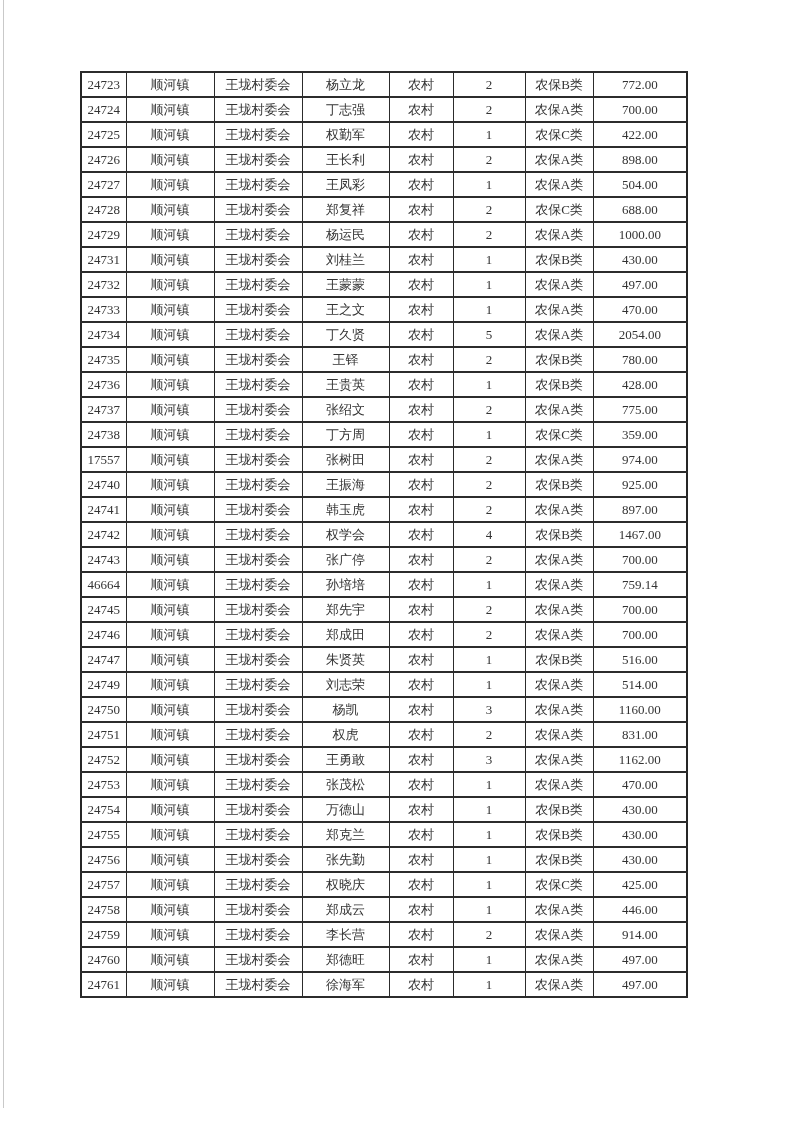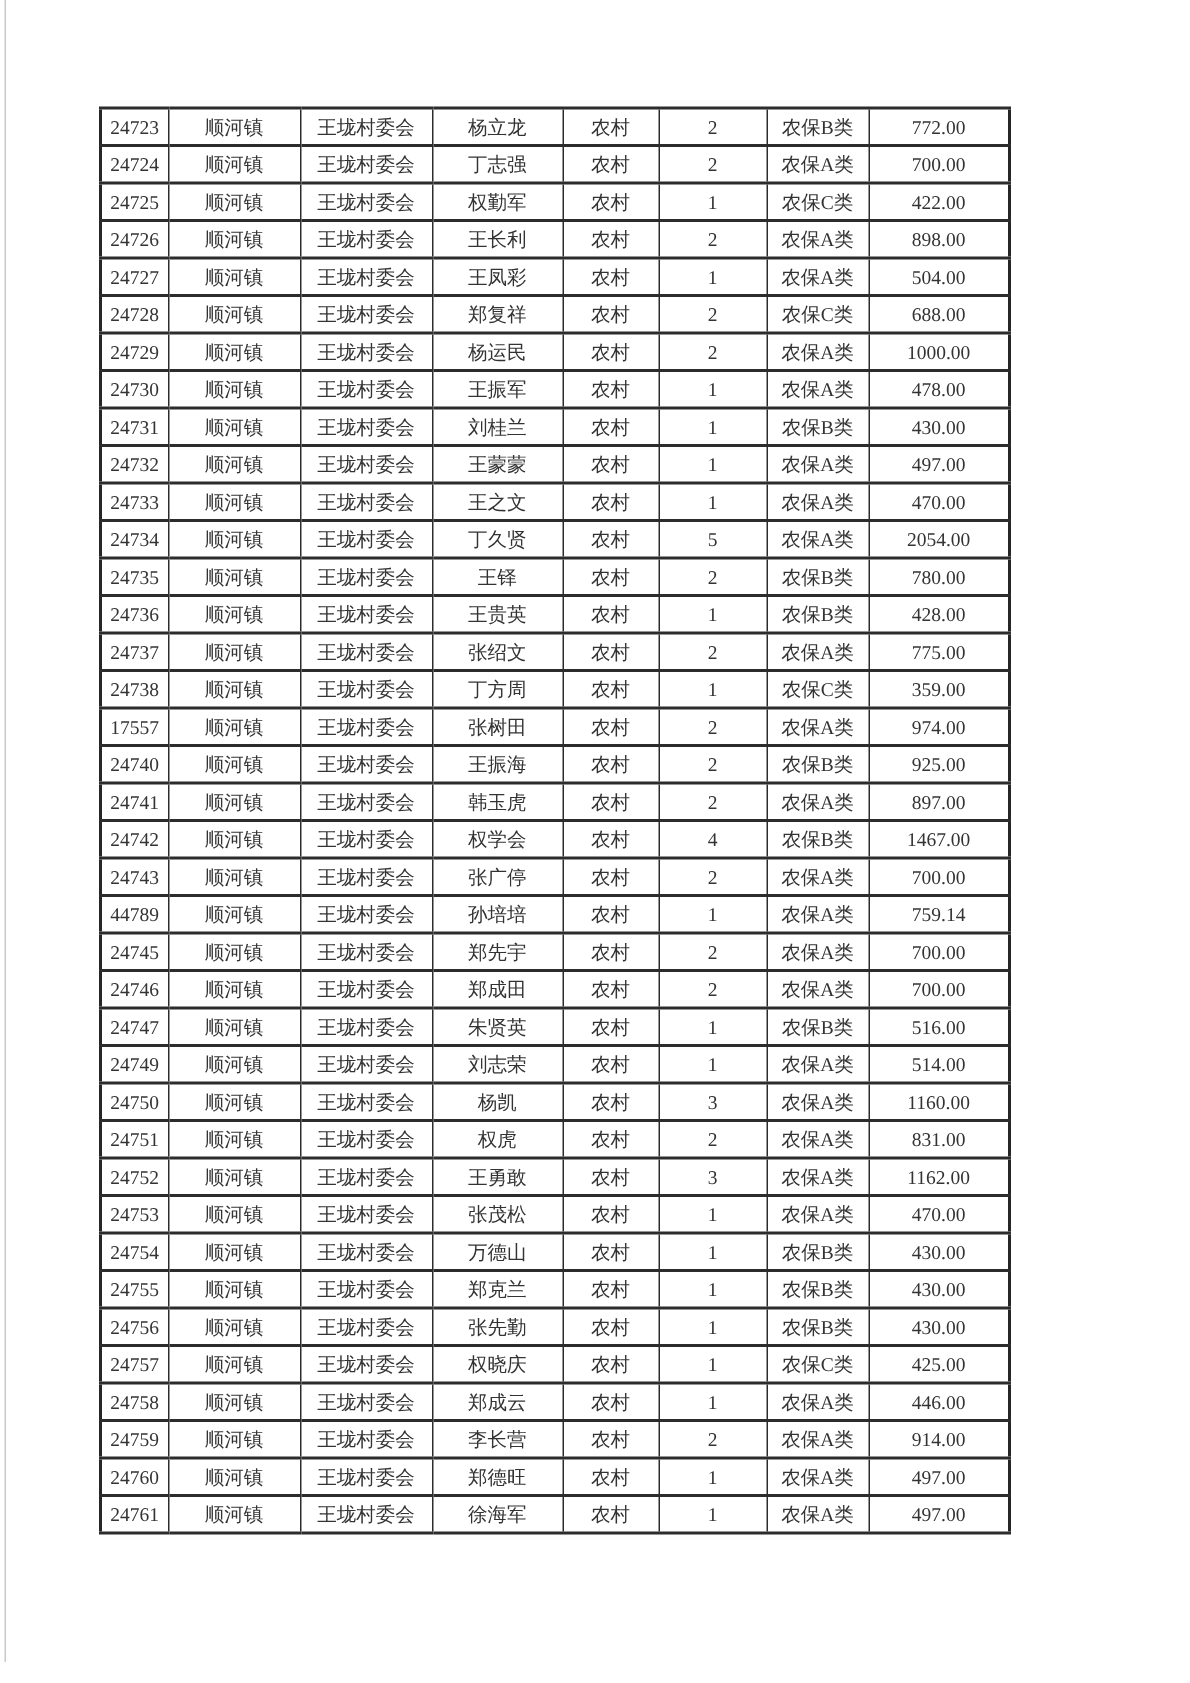--- a/index.html
+++ b/index.html
@@ -25,7 +25,7 @@
   }
   table.roster {
     position: absolute;
-    left: 66px;
+    left: 80px;
     top: 71px;
     border-collapse: collapse;
     table-layout: fixed;

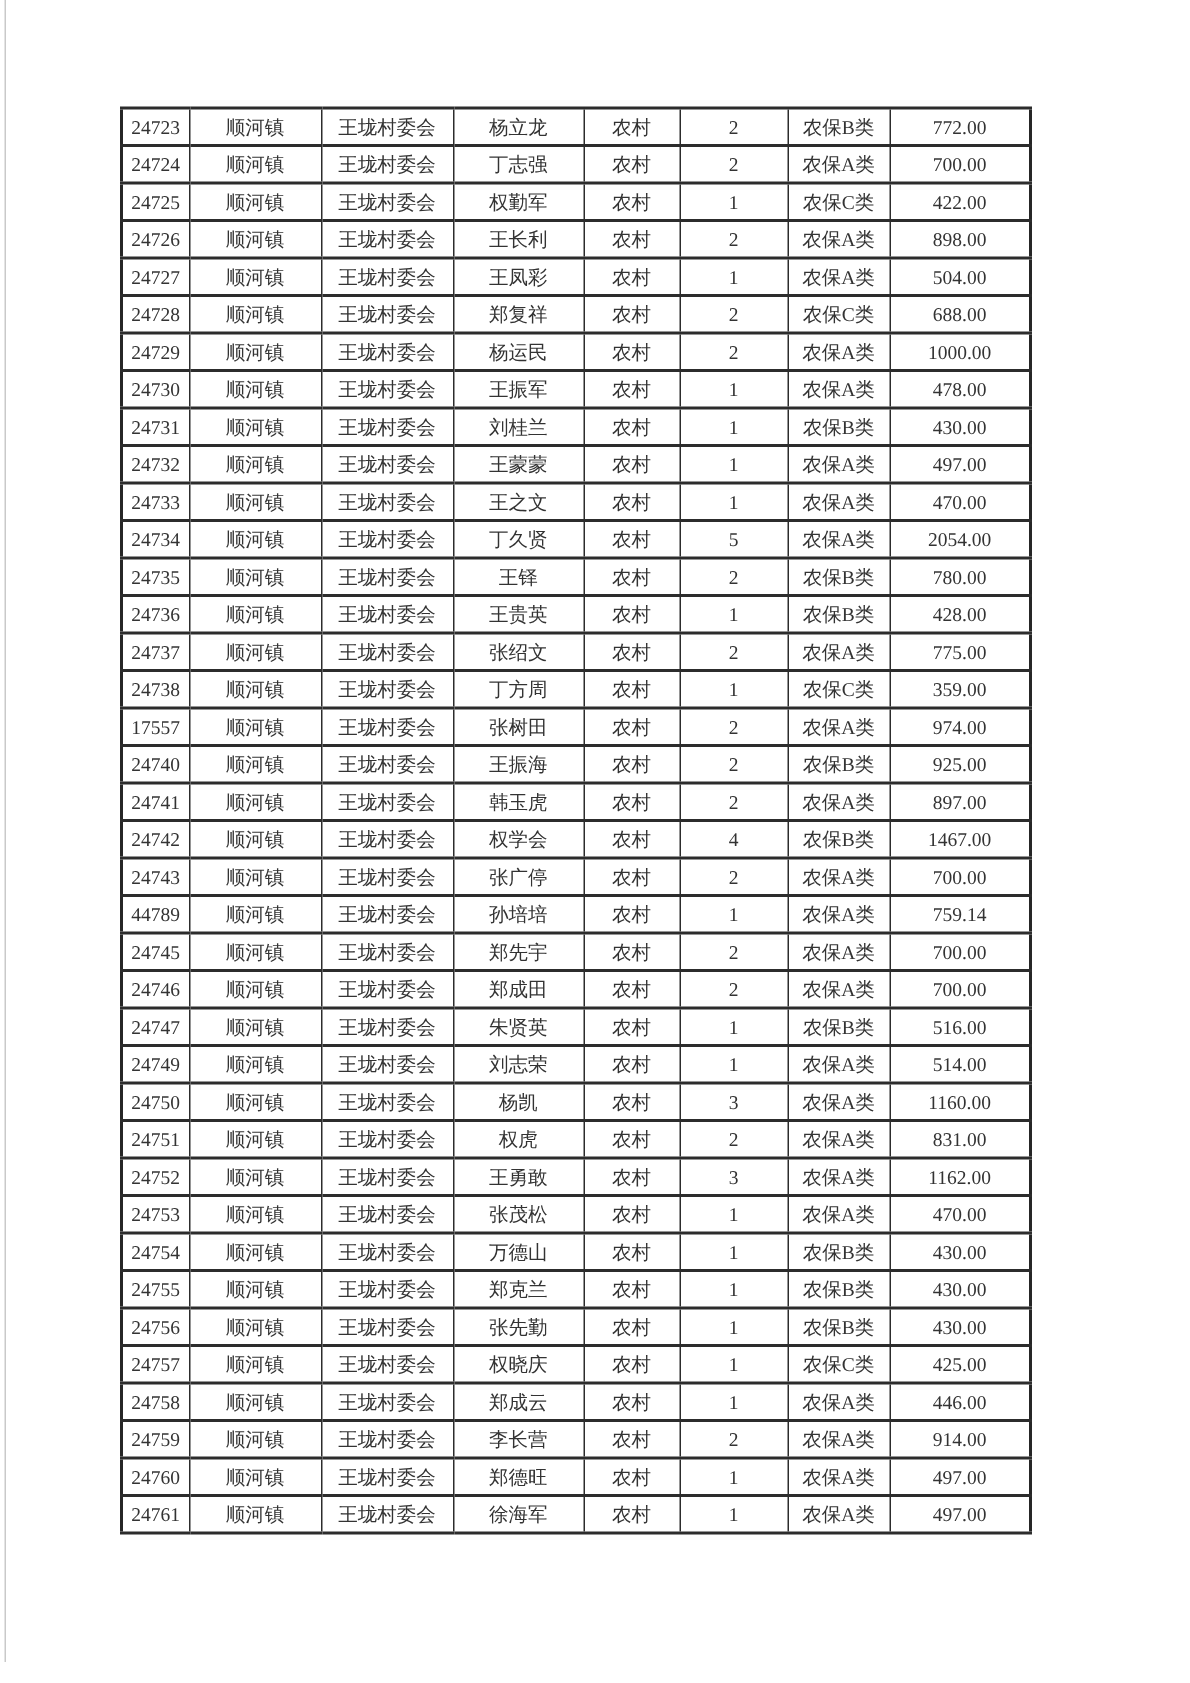--- a/index.html
+++ b/index.html
@@ -142,16 +142,6 @@
     <td>1000.00</td>
   </tr>
       <tr>
-    <td>24730</td>
-    <td>顺河镇</td>
-    <td>王垅村委会</td>
-    <td>王振军</td>
-    <td>农村</td>
-    <td>1</td>
-    <td>农保A类</td>
-    <td>478.00</td>
-  </tr>
-      <tr>
     <td>24731</td>
     <td>顺河镇</td>
     <td>王垅村委会</td>

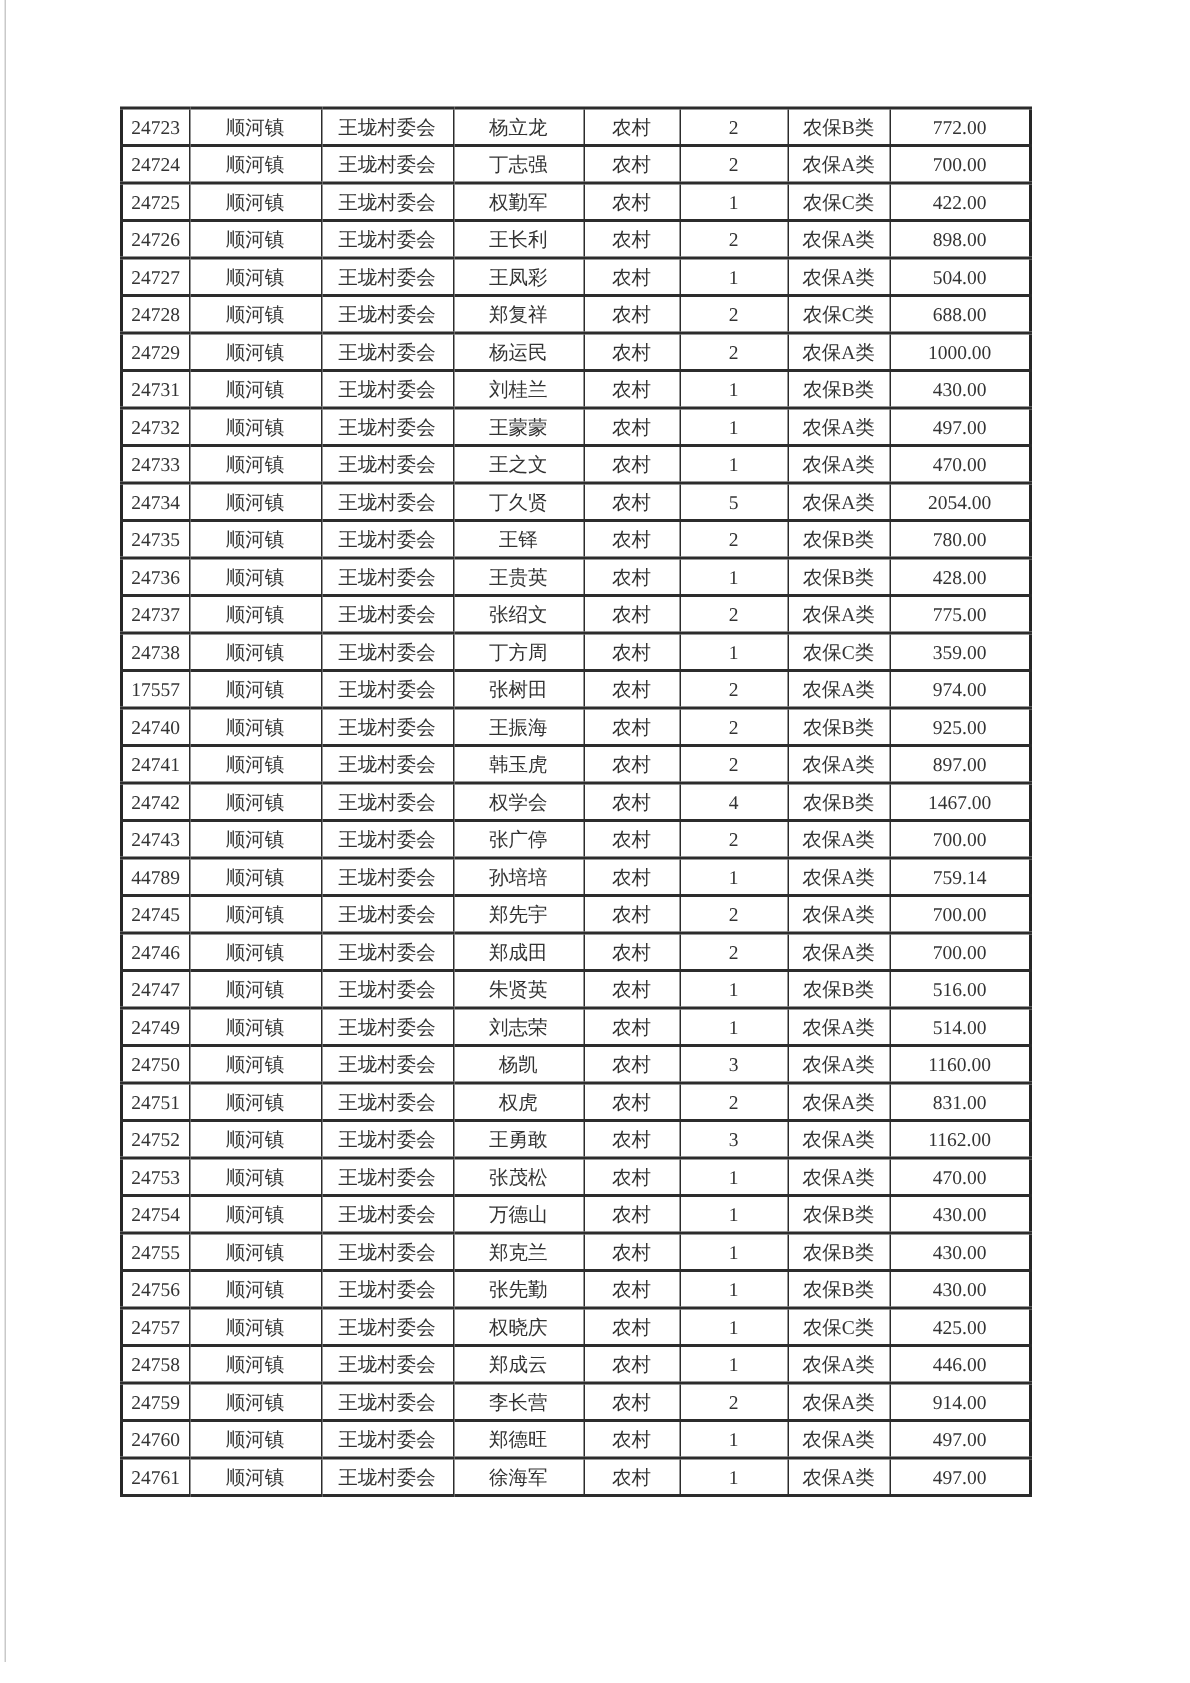--- a/index.html
+++ b/index.html
@@ -272,7 +272,7 @@
     <td>700.00</td>
   </tr>
       <tr>
-    <td>44789</td>
+    <td>46664</td>
     <td>顺河镇</td>
     <td>王垅村委会</td>
     <td>孙培培</td>

